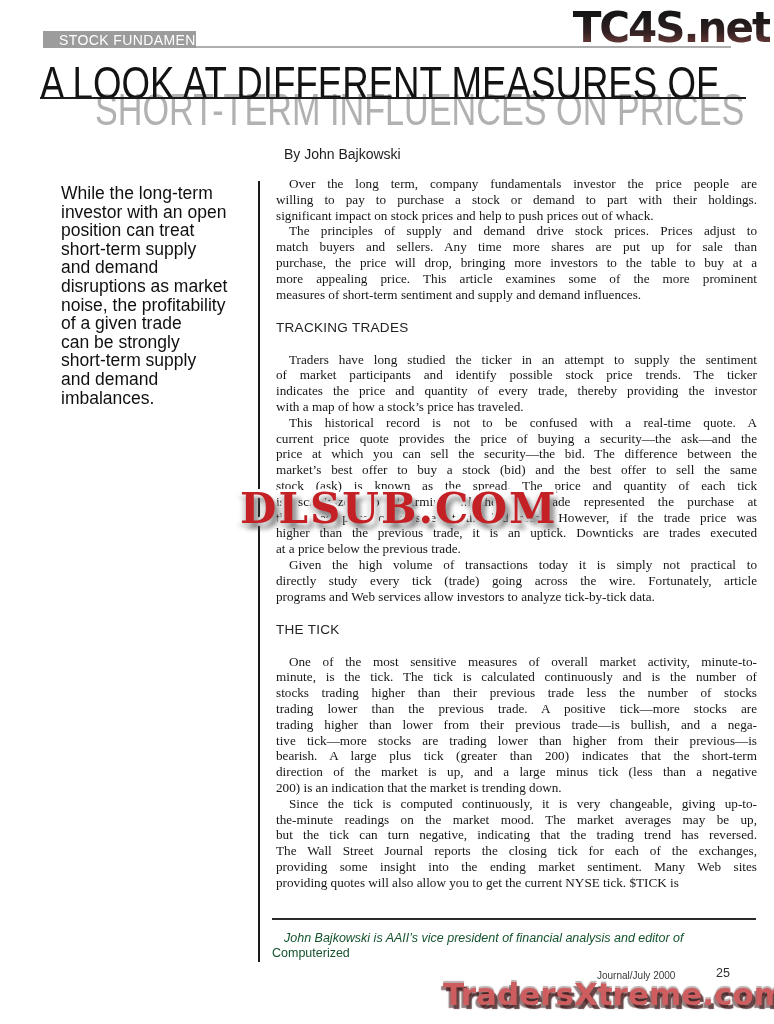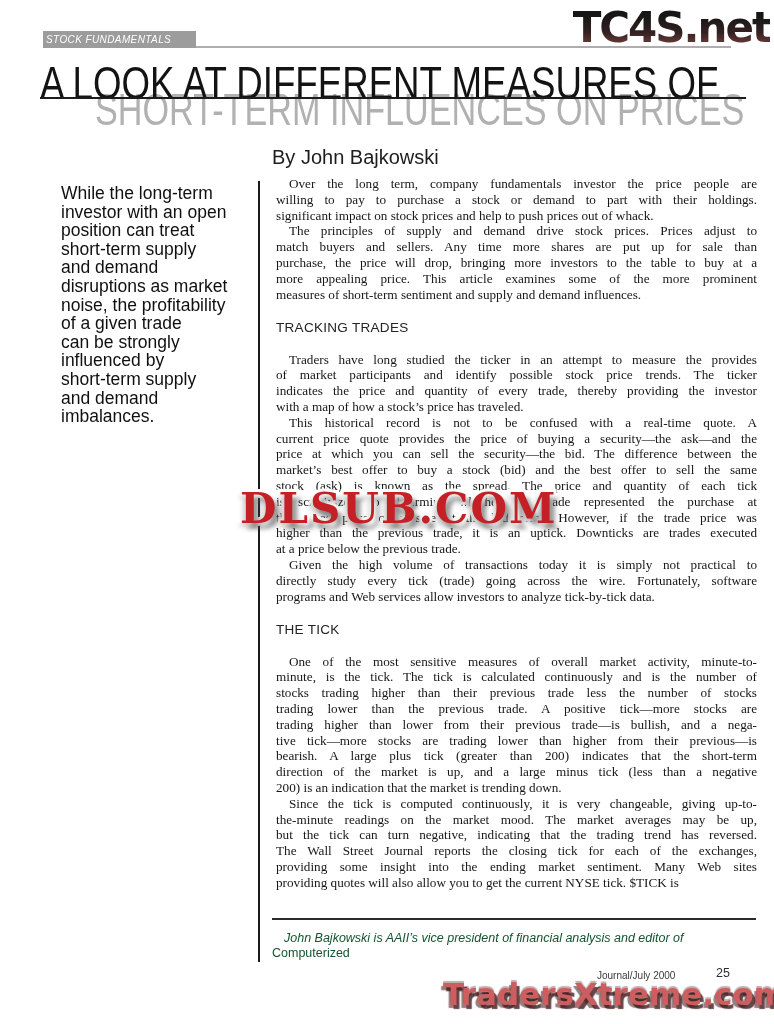--- a/index.html
+++ b/index.html
@@ -49,11 +49,10 @@
   }
   .kicker-bar span {
     color: #ffffff;
-    font-size: 10px;
+    font-size: 14px;
     letter-spacing: 0.4px;
-    padding-left: 3px;
-    white-space: nowrap;
-    font-style: italic;
+    padding-left: 16px;
+    white-space: nowrap;
   }
 
   

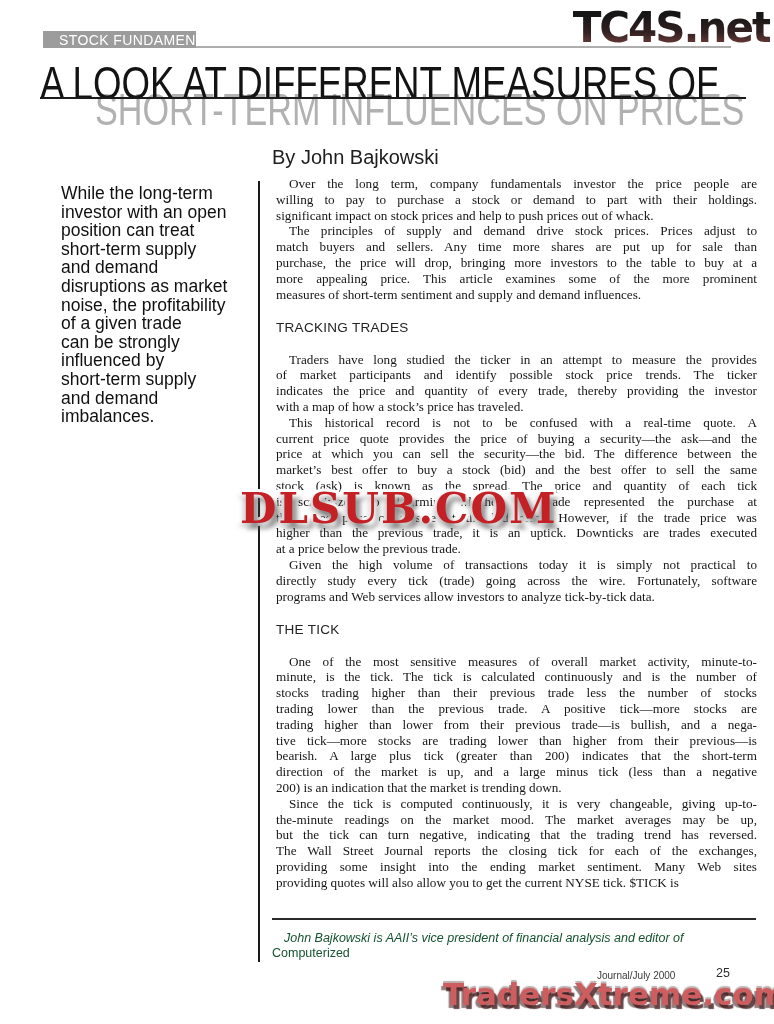--- a/index.html
+++ b/index.html
@@ -90,8 +90,8 @@
   
   .byline {
     position: absolute;
-    left: 272px; top: 146px;
-    font-size: 20px;
+    left: 284px; top: 146px;
+    font-size: 14px;
     color: #1d1d1d;
     white-space: nowrap;
   }

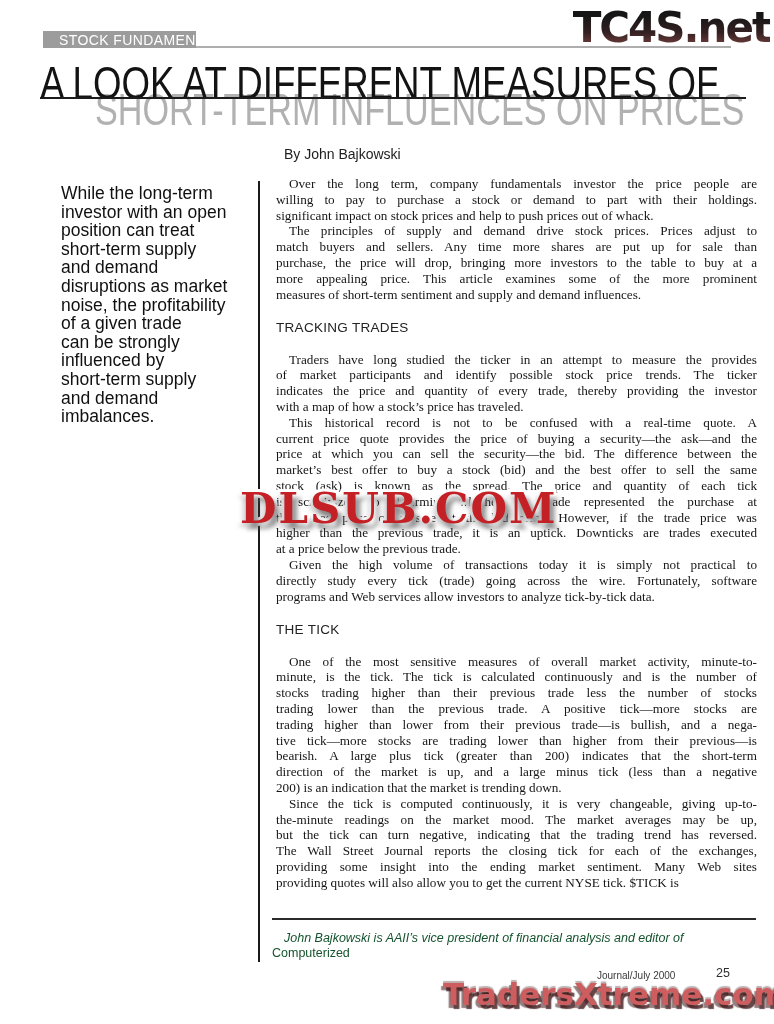--- a/index.html
+++ b/index.html
@@ -235,7 +235,6 @@
       <div class="pq-line">noise, the profitability</div>
       <div class="pq-line">of a given trade</div>
       <div class="pq-line">can be strongly</div>
-      <div class="pq-line">influenced by</div>
       <div class="pq-line">short-term supply</div>
       <div class="pq-line">and demand</div>
       <div class="pq-line">imbalances.</div>

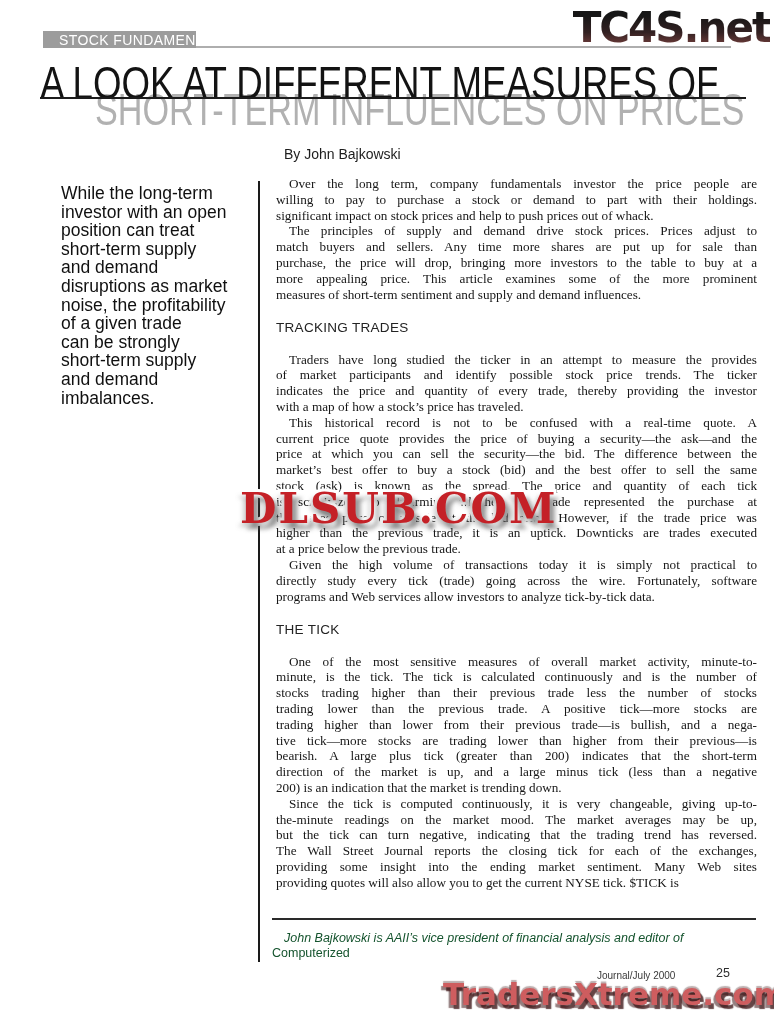--- a/index.html
+++ b/index.html
@@ -257,7 +257,7 @@
       </div>
       <div class="sec-heading">TRACKING TRADES</div>
       <div class="para">
-        <div class="pline">Traders have long studied the ticker in an attempt to measure the provides</div>
+        <div class="pline">Traders have long studied the ticker in an attempt to supply the sentiment</div>
         <div class="pline">of market participants and identify possible stock price trends. The ticker</div>
         <div class="pline">indicates the price and quantity of every trade, thereby providing the investor</div>
         <div class="pline last">with a map of how a stock’s price has traveled.</div>

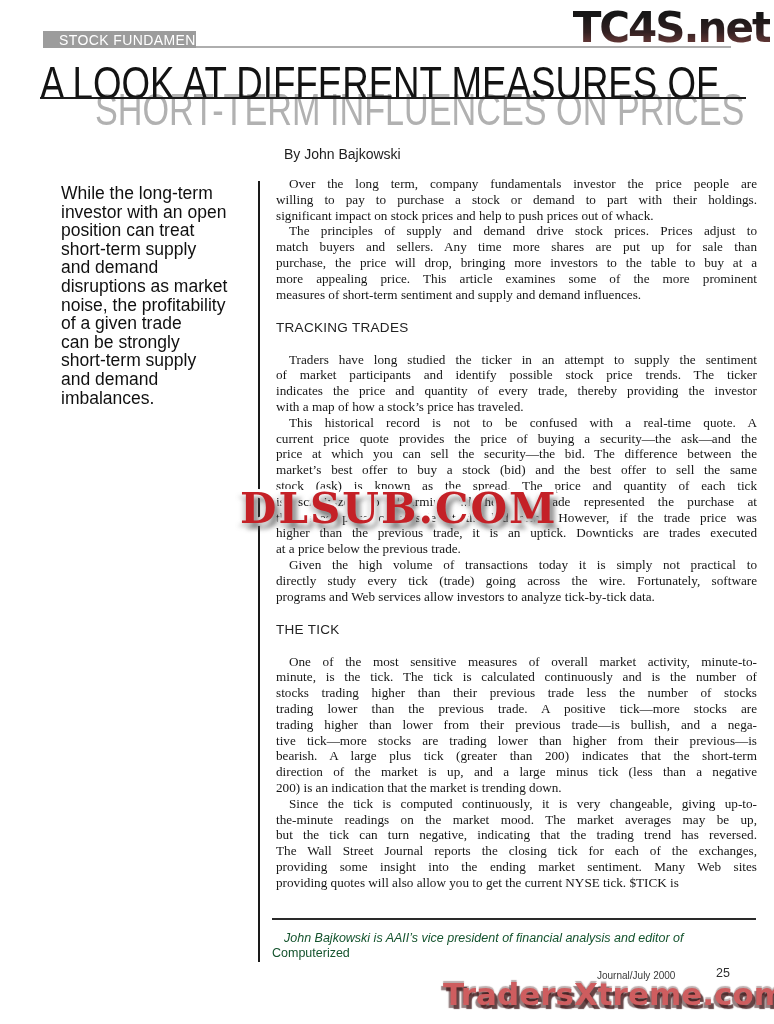--- a/index.html
+++ b/index.html
@@ -275,7 +275,7 @@
       </div>
       <div class="para">
         <div class="pline">Given the high volume of transactions today it is simply not practical to</div>
-        <div class="pline">directly study every tick (trade) going across the wire. Fortunately, software</div>
+        <div class="pline">directly study every tick (trade) going across the wire. Fortunately, article</div>
         <div class="pline last">programs and Web services allow investors to analyze tick-by-tick data.</div>
       </div>
       <div class="sec-heading">THE TICK</div>

